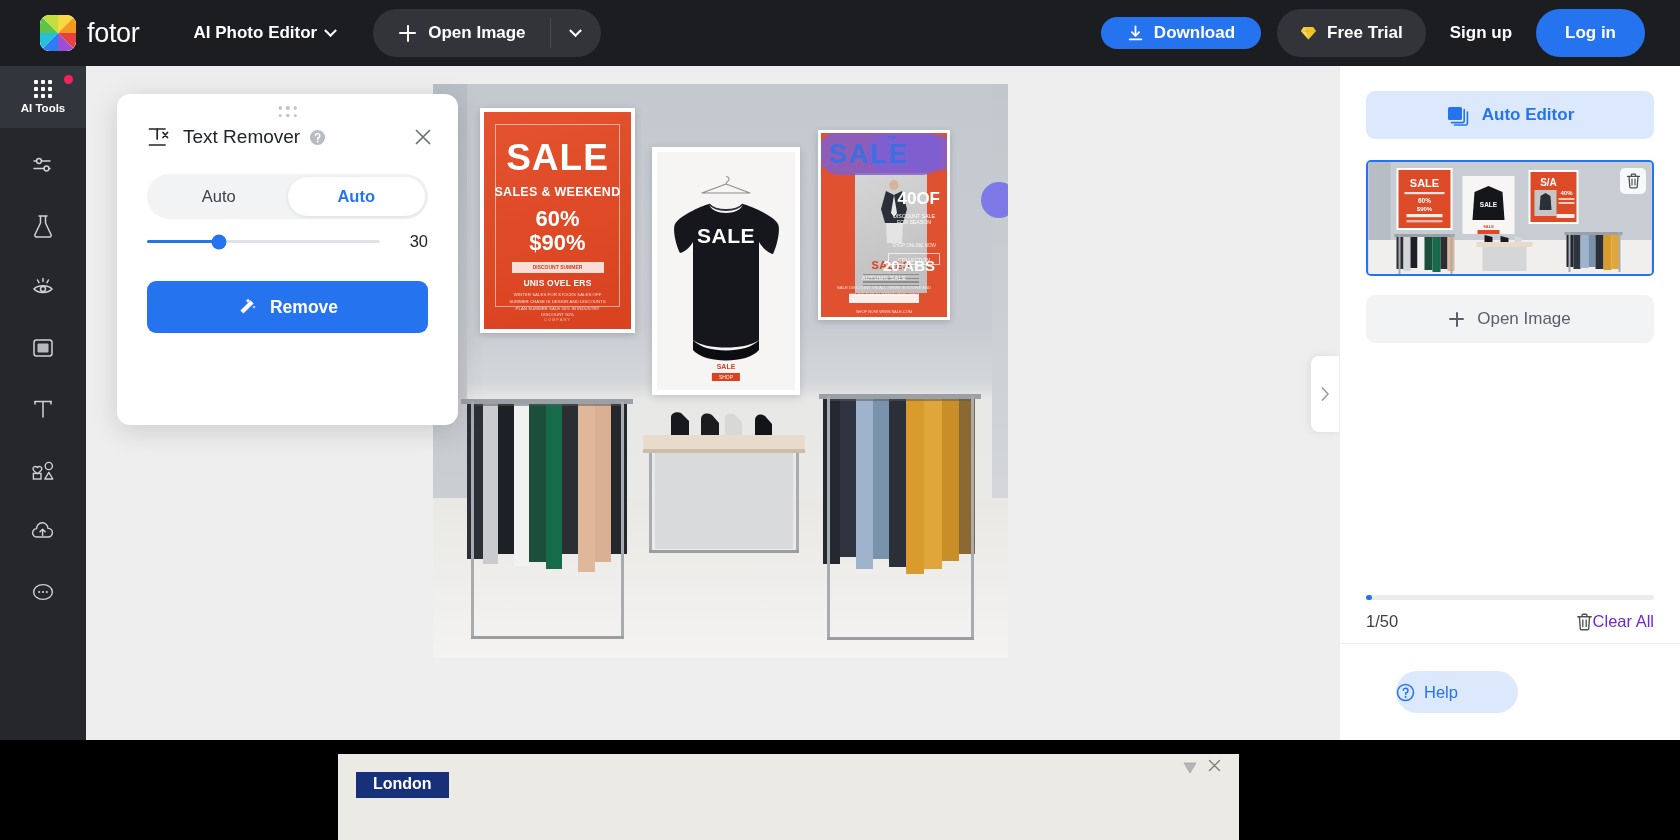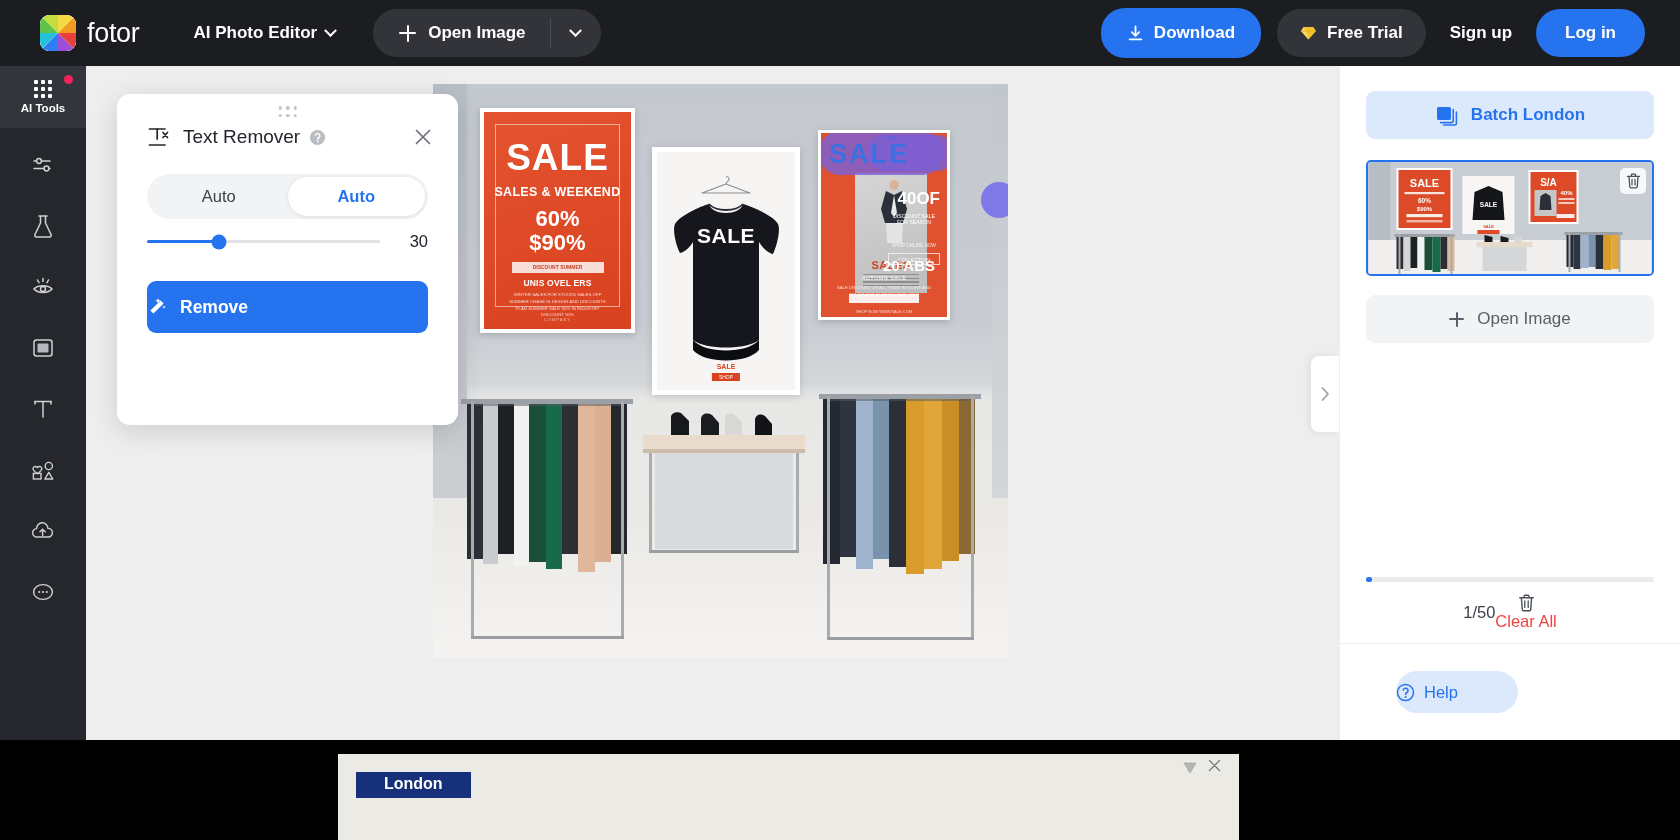--- a/index.html
+++ b/index.html
@@ -29,7 +29,7 @@
   .openimg-caret{display:flex;align-items:center;justify-content:center;width:50px;cursor:pointer;}
 
   .top-right{margin-left:auto;display:flex;align-items:center;gap:16px;margin-right:35px;}
-  .btn-download{display:flex;align-items:center;gap:10px;background:#2673f0;color:#fff;font-size:17px;font-weight:700;height:50px;padding:0 26px;border-radius:24px;cursor:pointer;}
+  .btn-download{display:flex;align-items:center;gap:10px;background:#2673f0;color:#fff;font-size:17px;font-weight:700;height:32px;padding:0 26px;border-radius:24px;cursor:pointer;}
   .dl-ico{width:17px;height:17px;flex:none;}
   .btn-trial{display:flex;align-items:center;gap:10px;background:#32343a;color:#fff;font-size:17px;font-weight:700;height:48px;padding:0 23px;border-radius:24px;cursor:pointer;}
   .gem{width:17px;height:16px;flex:none;}

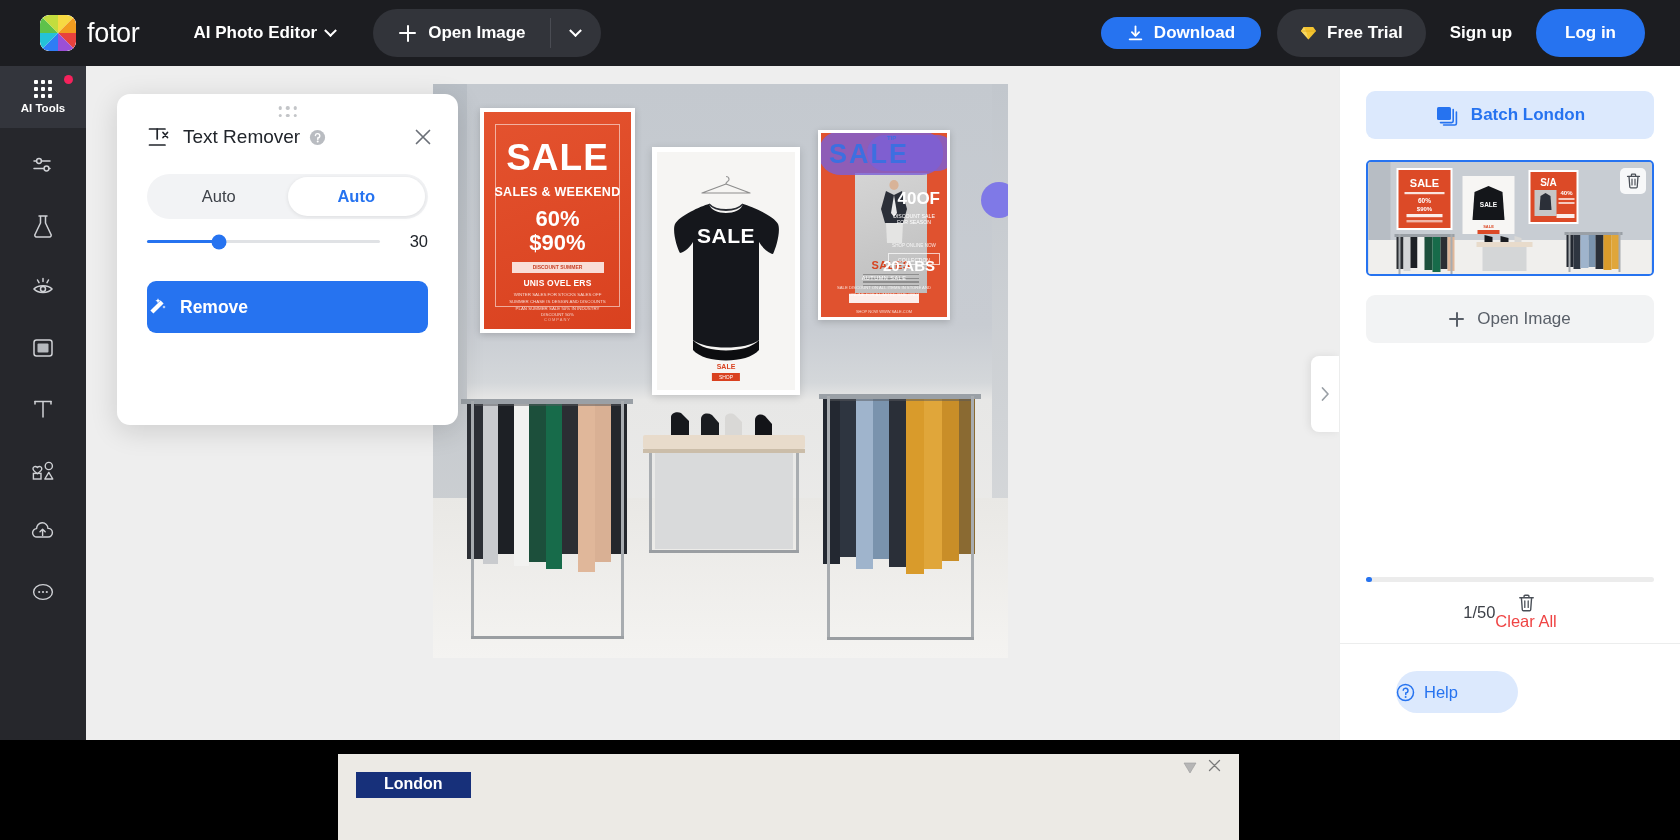--- a/index.html
+++ b/index.html
@@ -455,7 +455,7 @@
         <path d="M18.2 5.5 V17 a1.6 1.6 0 0 1 -1.6 1.6 H5.5" stroke="#2673f0" stroke-width="1.6" fill="none" stroke-linecap="round"></path>
         <path d="M21.4 8 V19.4 a1.6 1.6 0 0 1 -1.6 1.6 H8.6" stroke="#2673f0" stroke-width="1.6" fill="none" stroke-linecap="round"></path>
       </svg>
-      <span class="batch-lbl">Batch London</span>
+      <span class="batch-lbl">Auto Editor</span>
     </div>
 
     <div class="thumb">

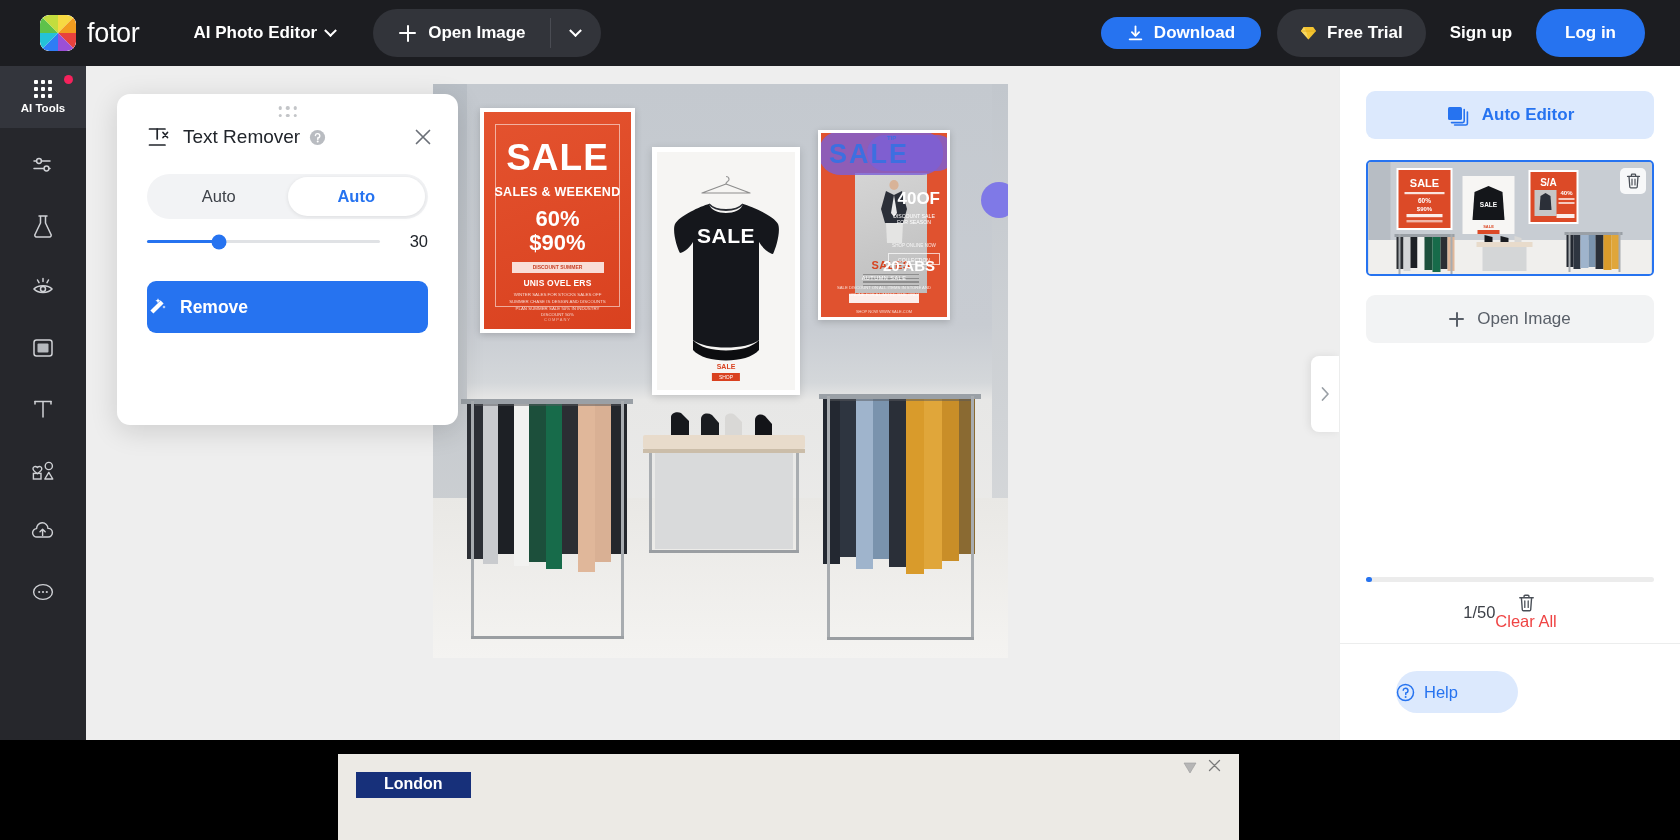--- a/index.html
+++ b/index.html
@@ -149,7 +149,7 @@
   .bs-fill{position:absolute;left:0;top:0;height:3px;width:31%;background:#2673f0;border-radius:2px;}
   .bs-knob{position:absolute;left:31%;top:50%;transform:translate(-50%,-50%);width:15px;height:15px;border-radius:50%;background:#2673f0;cursor:grab;}
   .bs-val{width:48px;text-align:right;font-size:16.5px;color:#21252b;}
-  .remove-btn{margin:30px 30px 0;height:52px;background:#2673f0;border-radius:9px;display:flex;align-items:center;justify-content:flex-start;gap:13px;color:#fff;font-size:17.5px;font-weight:700;cursor:pointer;}
+  .remove-btn{margin:30px 30px 0;height:52px;background:#2673f0;border-radius:9px;display:flex;align-items:center;justify-content:center;gap:13px;color:#fff;font-size:17.5px;font-weight:700;cursor:pointer;}
 
   
   .adwrap{position:absolute;left:0;bottom:0;width:1680px;height:100px;background:#000;}

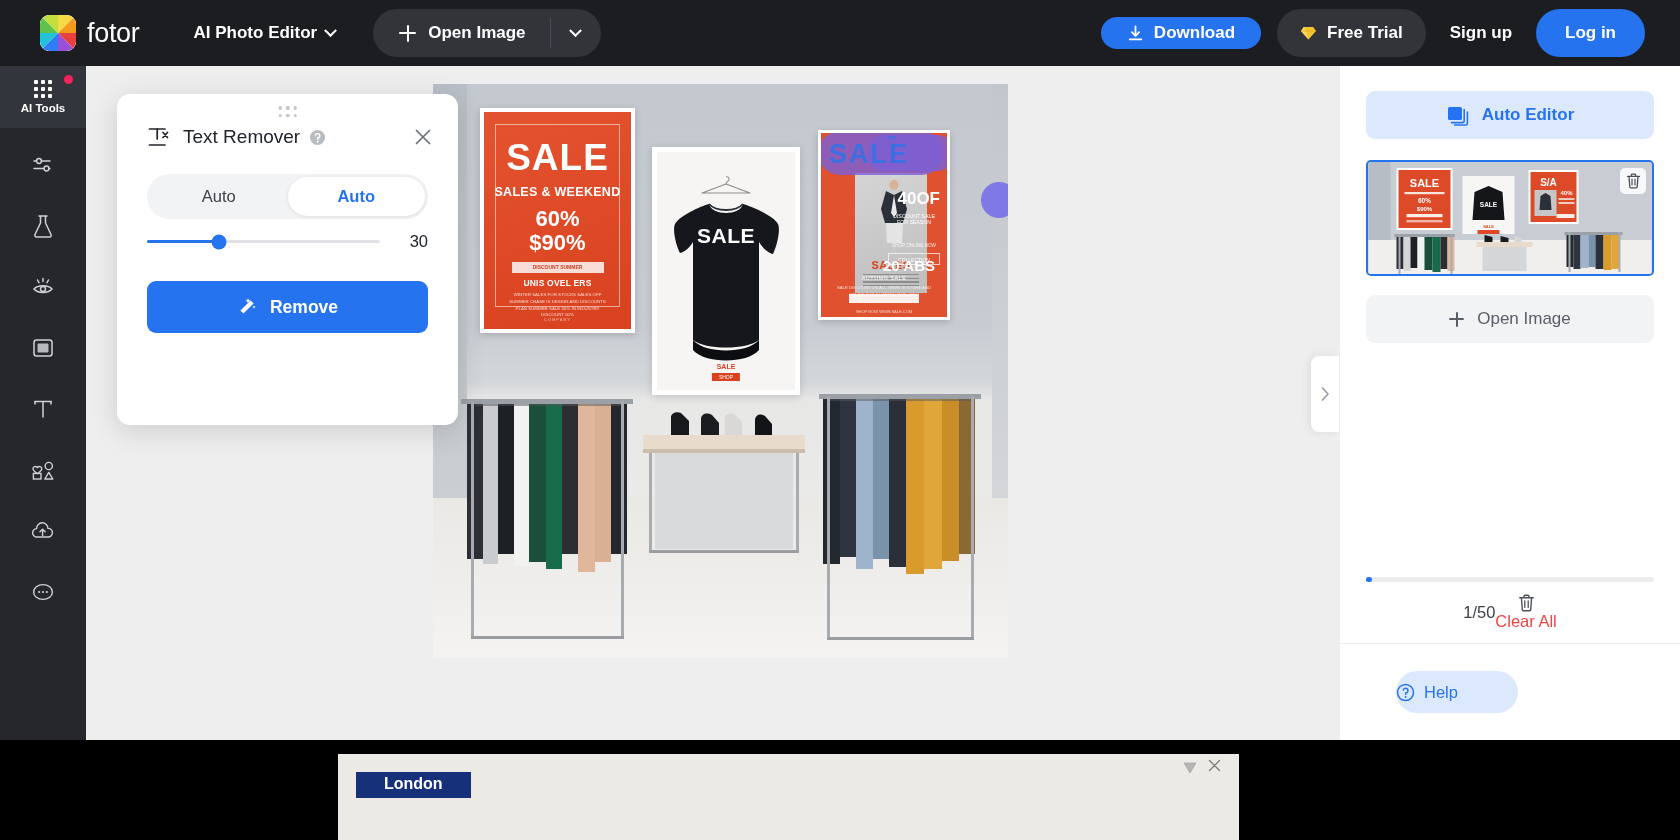--- a/index.html
+++ b/index.html
@@ -125,7 +125,7 @@
   .rfoot{position:absolute;left:0;bottom:109px;width:100%;padding:0 26px;}
   .rtrack{height:5px;background:#ececec;border-radius:3px;position:relative;}
   .rtrack i{position:absolute;left:0;top:0;height:5px;width:6px;background:#2673f0;border-radius:3px;}
-  .rfoot-row{display:flex;align-items:center;justify-content:center;margin-top:12px;}
+  .rfoot-row{display:flex;align-items:center;justify-content:space-between;margin-top:12px;}
   .rcount{font-size:16.5px;color:#3d4148;}
   .rclear{display:flex;align-items:center;font-size:16.5px;color:#ef4444;cursor:pointer;flex-direction:column;}
   .rdivider{position:absolute;left:0;bottom:96px;width:100%;height:1px;background:#eceded;}

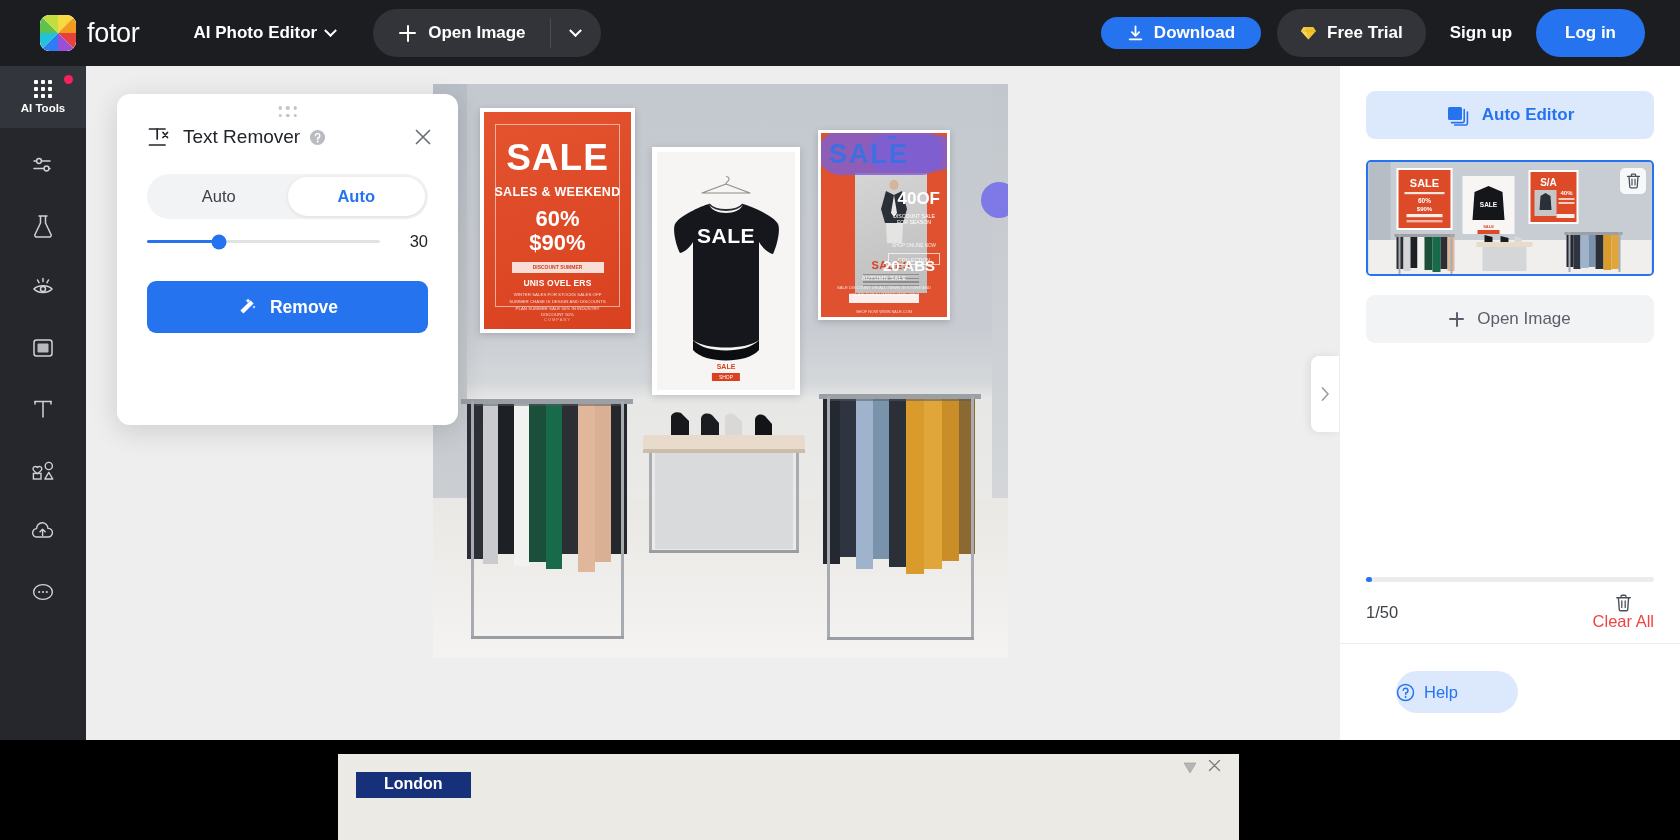--- a/index.html
+++ b/index.html
@@ -127,7 +127,7 @@
   .rtrack i{position:absolute;left:0;top:0;height:5px;width:6px;background:#2673f0;border-radius:3px;}
   .rfoot-row{display:flex;align-items:center;justify-content:space-between;margin-top:12px;}
   .rcount{font-size:16.5px;color:#3d4148;}
-  .rclear{display:flex;align-items:center;font-size:16.5px;color:#ef4444;cursor:pointer;flex-direction:column;}
+  .rclear{display:flex;align-items:center;font-size:16.5px;color:#6d28d9;cursor:pointer;}
   .rdivider{position:absolute;left:0;bottom:96px;width:100%;height:1px;background:#eceded;}
   .help{position:absolute;left:56px;bottom:27px;width:122px;height:42px;background:#dce9fd;border-radius:21px;display:flex;align-items:center;justify-content:flex-start;gap:9px;cursor:pointer;}
   .help-lbl{color:#2673f0;font-size:16.5px;}

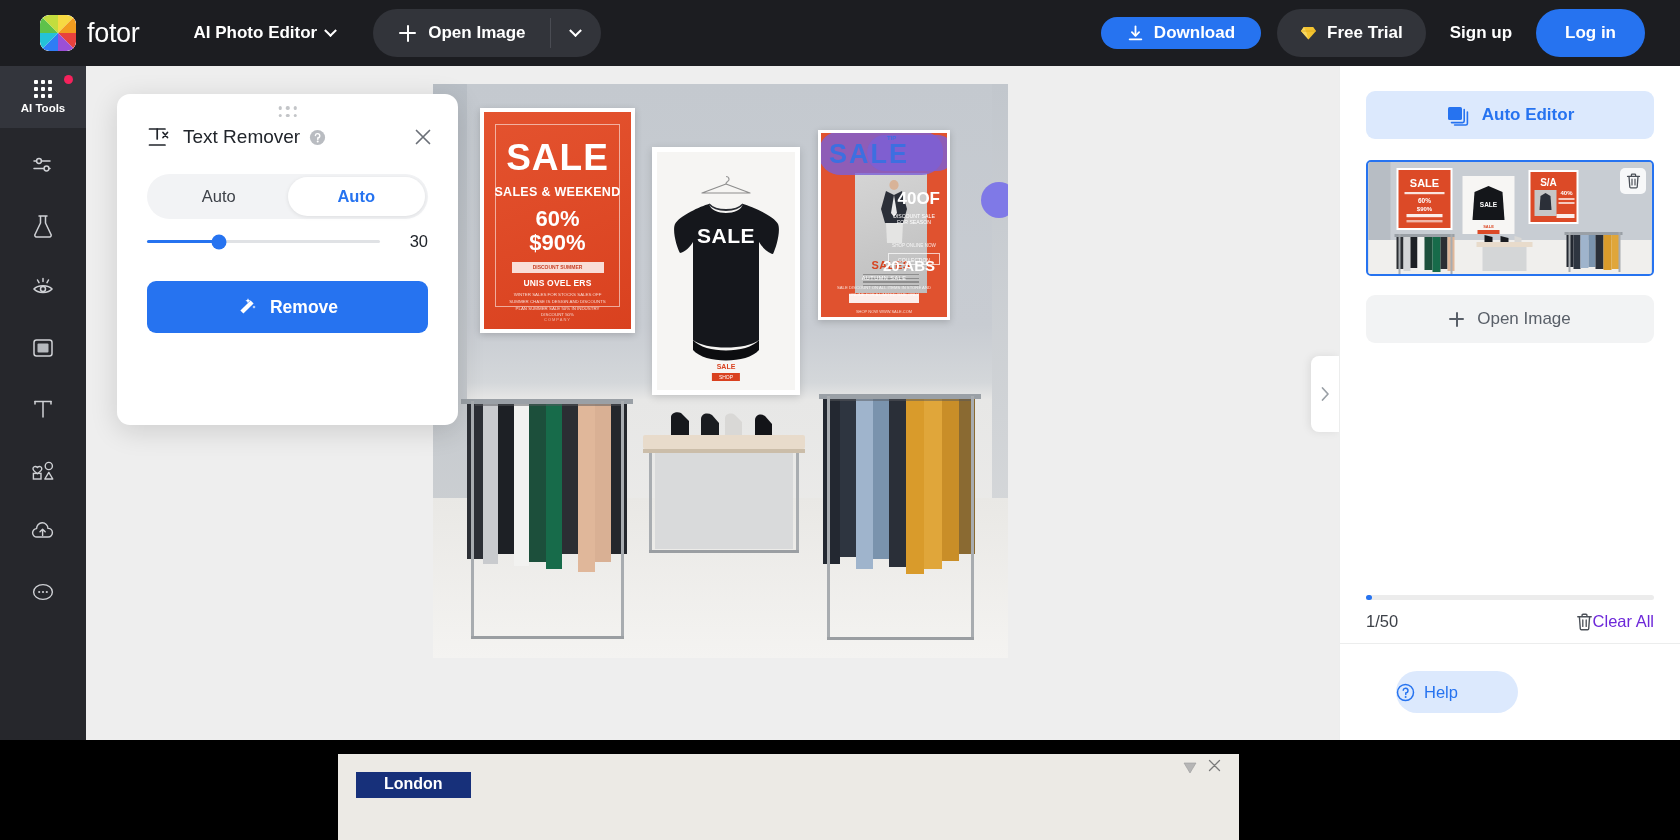--- a/index.html
+++ b/index.html
@@ -154,7 +154,7 @@
   
   .adwrap{position:absolute;left:0;bottom:0;width:1680px;height:100px;background:#000;}
   .adinner{position:absolute;left:338px;top:14px;width:901px;height:86px;background:#eceae5;}
-  .ad-london{position:absolute;left:18px;top:18px;background:#17307a;color:#fff;font-size:16px;padding:3px 28px 5px;font-weight:700;}
+  .ad-london{position:absolute;left:18px;top:18px;background:#17307a;color:#fff;font-size:16px;padding:3px 17px 5px;font-weight:700;}
   .ad-badge{position:absolute;right:42px;top:8px;width:14px;height:12px;}
   .ad-x{position:absolute;right:18px;top:5px;cursor:pointer;}
 </style>

